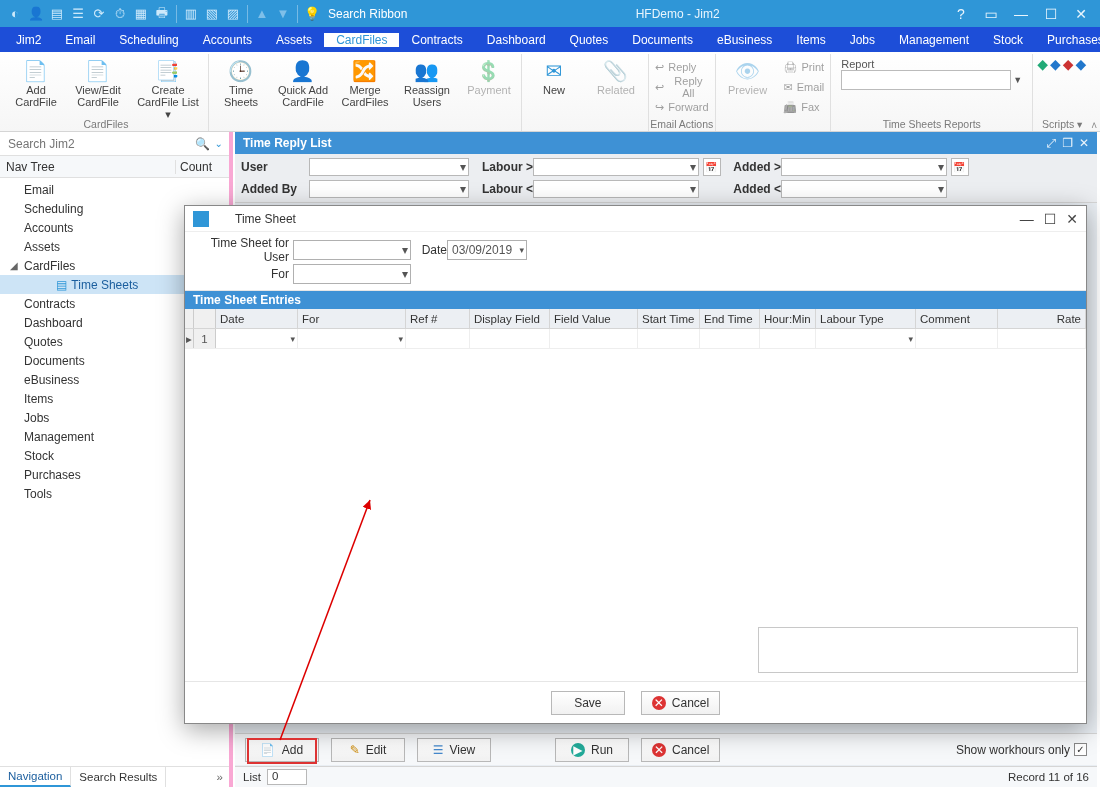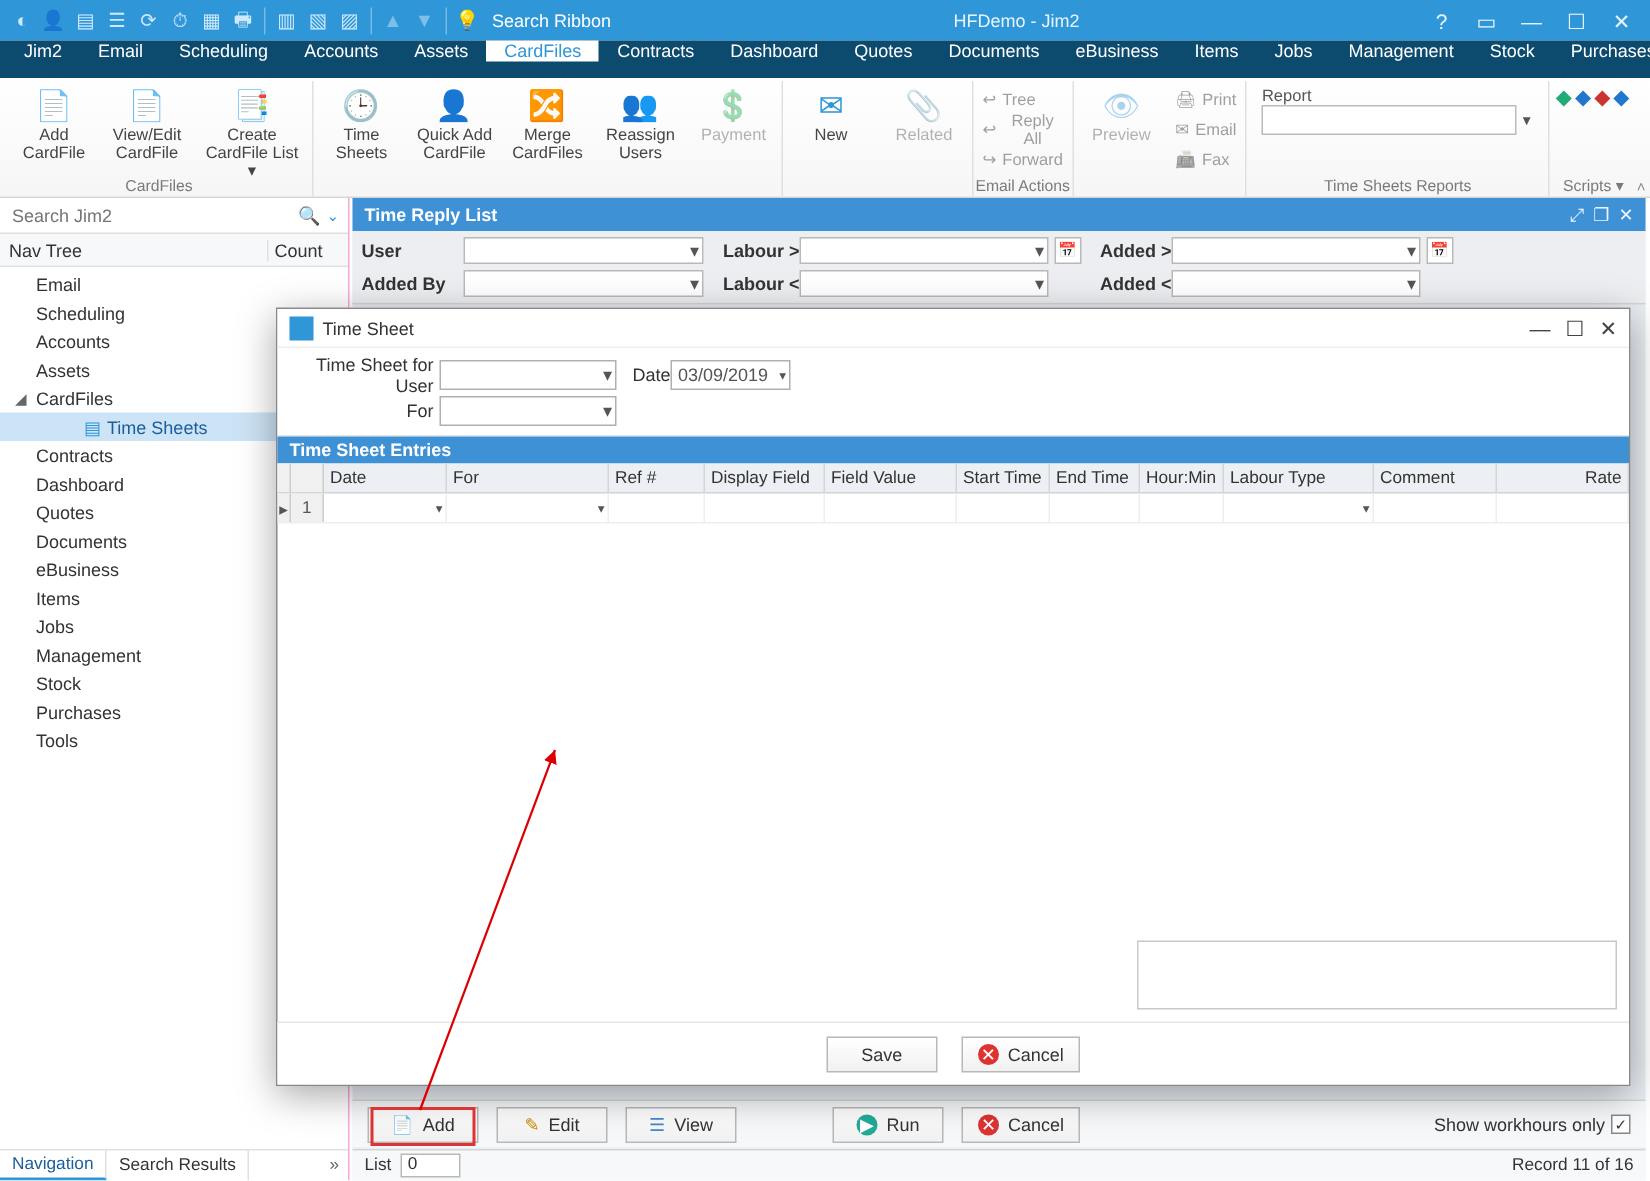--- a/index.html
+++ b/index.html
@@ -15,7 +15,7 @@
 .qat .winbtns div { width: 26px; height: 20px; display:flex;align-items:center;justify-content:center;color:#e9f5fd;font-size:14px; }
 
 
-.menubar { height: 25px; background: #0c4a6e; display: flex; align-items: flex-start; padding: 0 4px; }
+.menubar { height: 25px; background: #1d4ed8; display: flex; align-items: center; padding: 0 4px; }
 .menubar .m { padding: 0 12px; color:#fff; display:flex; align-items:center; font-size:12px; }
 .menubar .m.active { background:#fff; color:#2F96D7; }
 

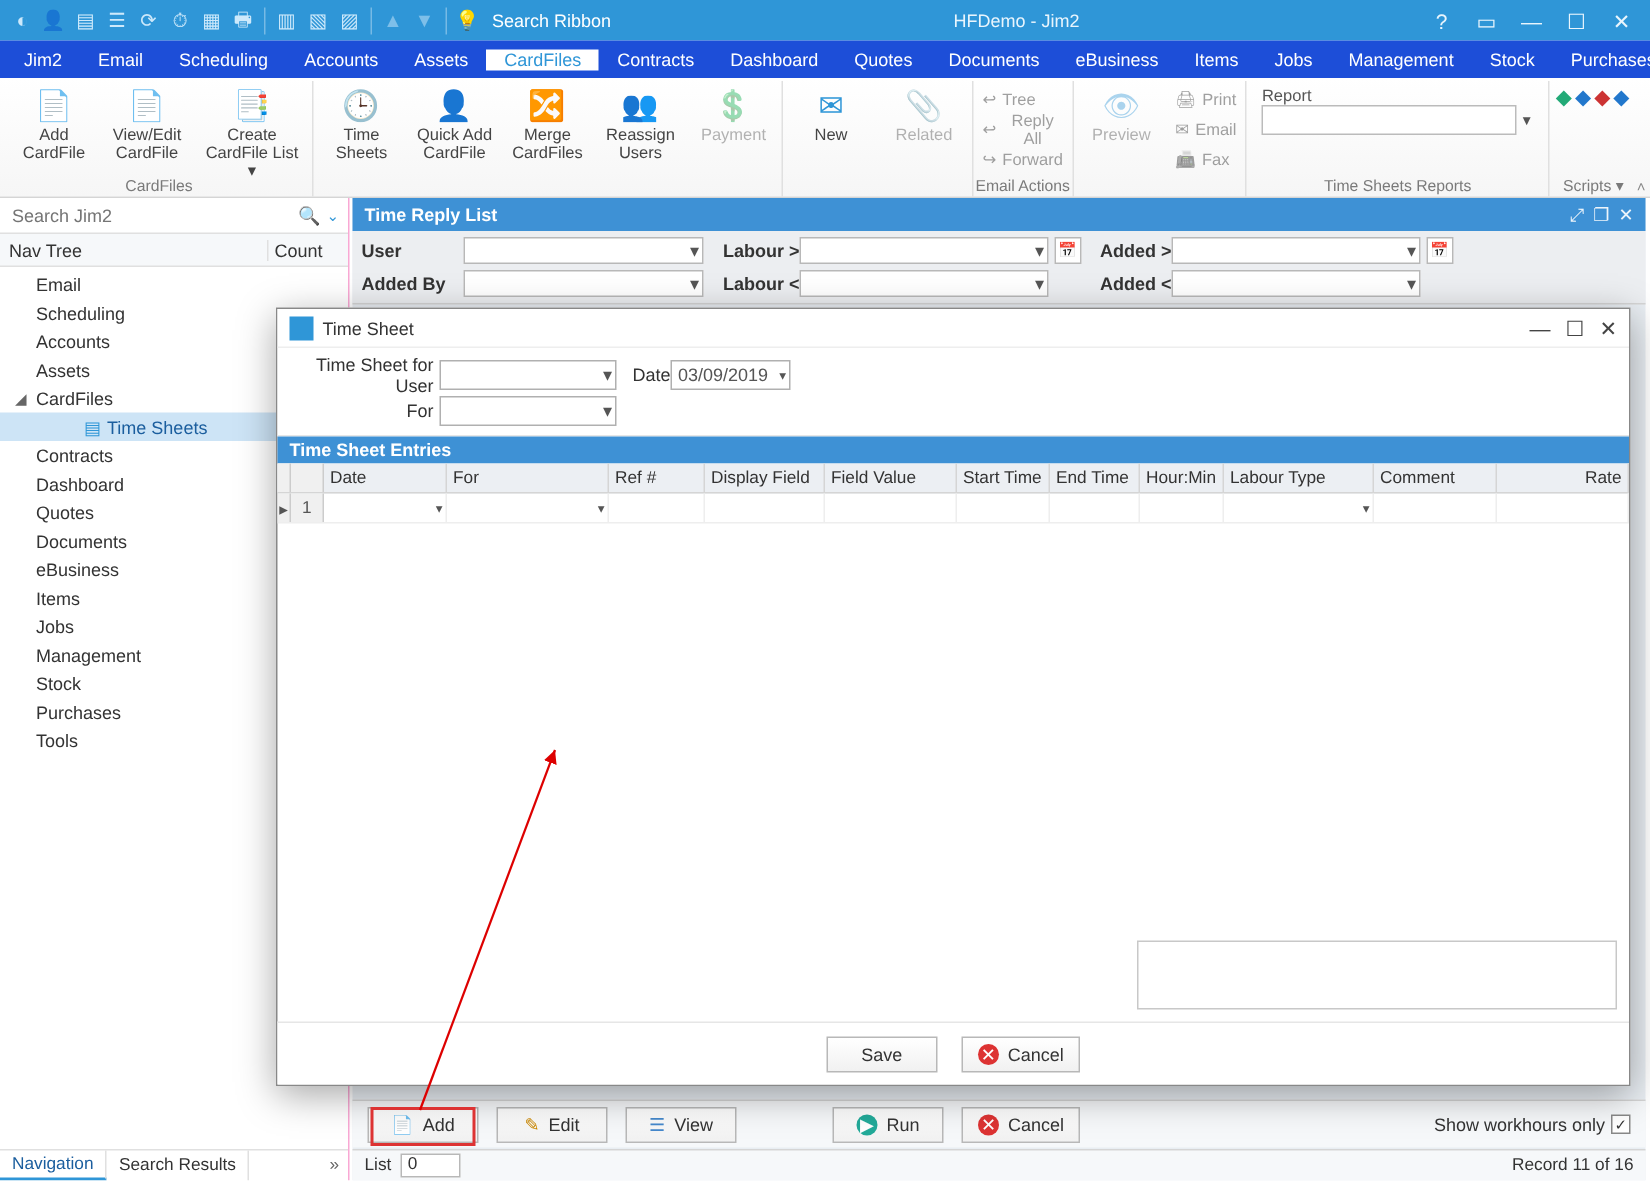--- a/index.html
+++ b/index.html
@@ -211,7 +211,7 @@
       <div class="smallcol">
         <div class="rbtn small" style="opacity:.5">
             <span>↩</span>
-            <span>Tree</span>
+            <span>Reply</span>
           </div>
         <div class="rbtn small" style="opacity:.5">
             <span>↩</span>

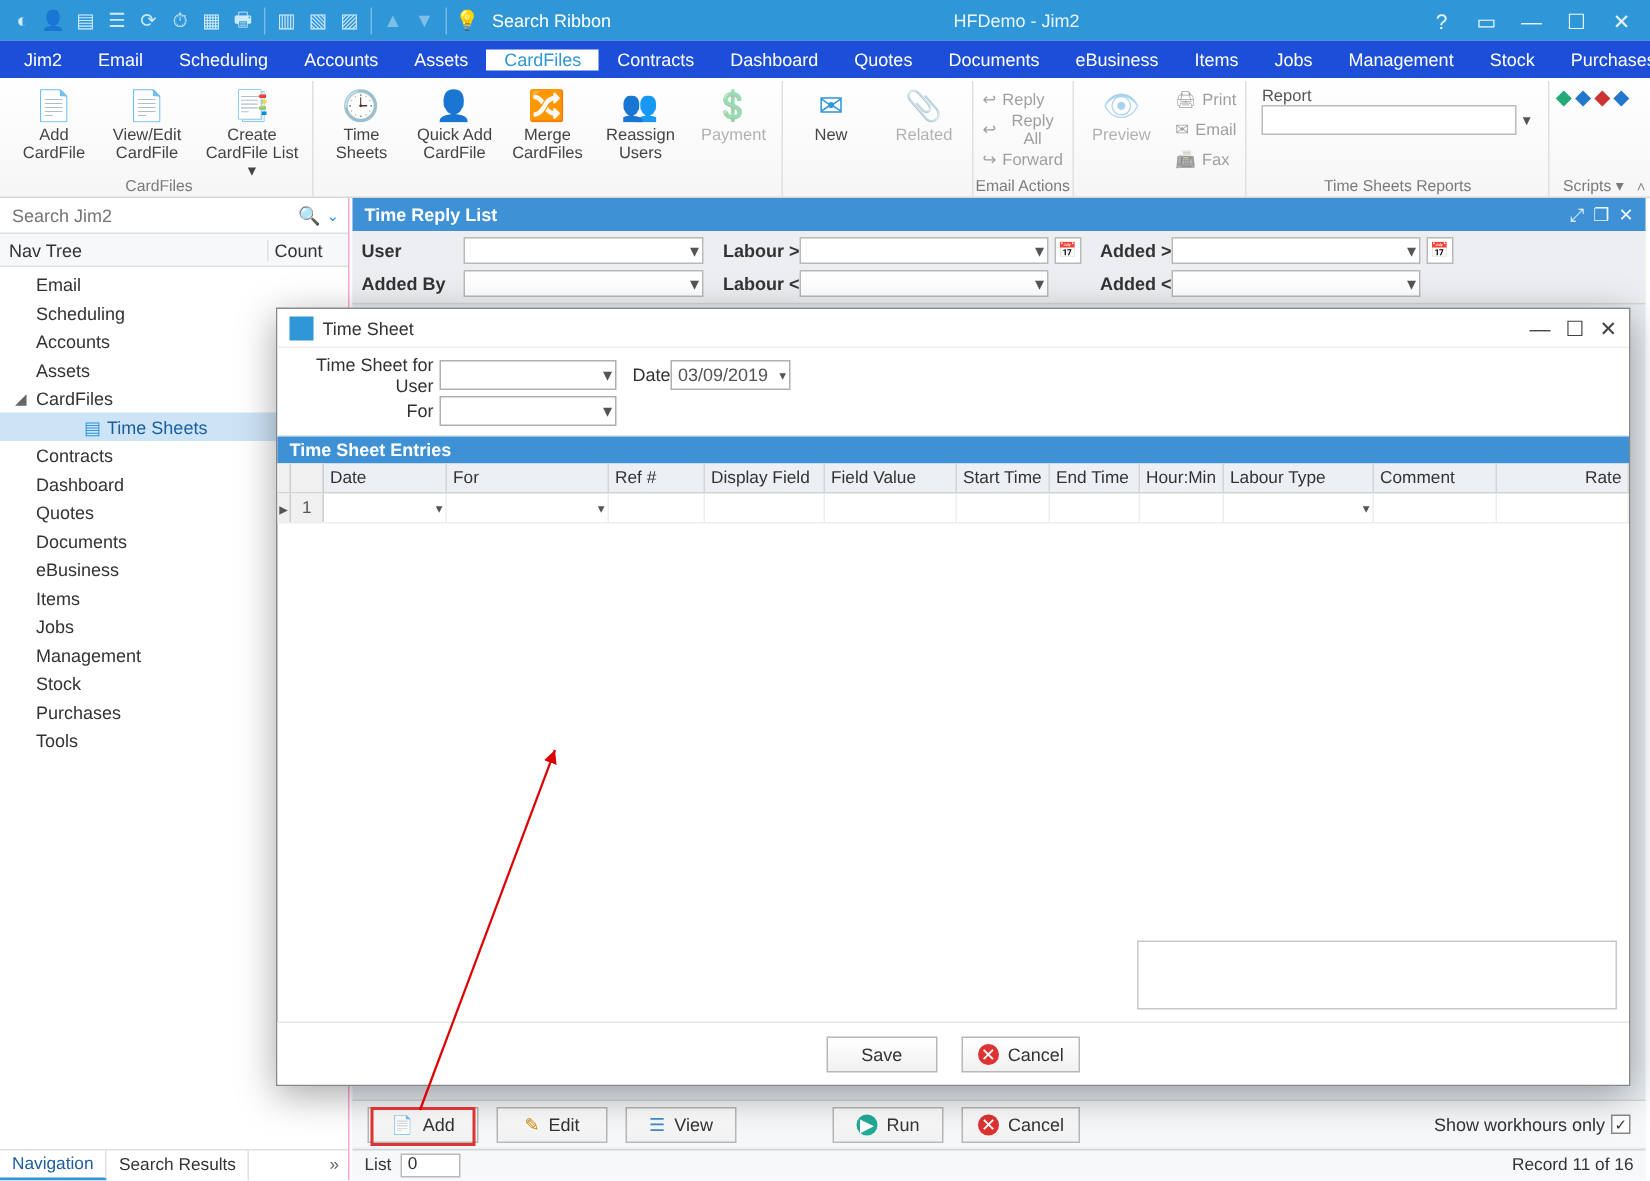--- a/index.html
+++ b/index.html
@@ -32,7 +32,7 @@
 .reportbox { border:1px solid #bbb; height:20px; width:170px; background:#fff; }
 
 
-.leftpanel { position:absolute; top:132px; left:0; width:233px; bottom:0; border-right:1px solid #f9a8d4; background:#fff; display:flex; flex-direction:column; }
+.leftpanel { position:absolute; top:132px; left:0; width:233px; bottom:0; border-right:4px solid #f9a8d4; background:#fff; display:flex; flex-direction:column; }
 .searchbox { height:24px; border-bottom:1px solid #e0e0e0; display:flex; align-items:center; padding:0 6px; color:#888; }
 .searchbox input { flex:1; border:none; outline:none; font-size:12px; color:#888; }
 .navhdr { height:22px; background:#f6f8fa; border-bottom:1px solid #e0e0e0; display:flex; align-items:center; padding:0 6px; font-size:12px; }

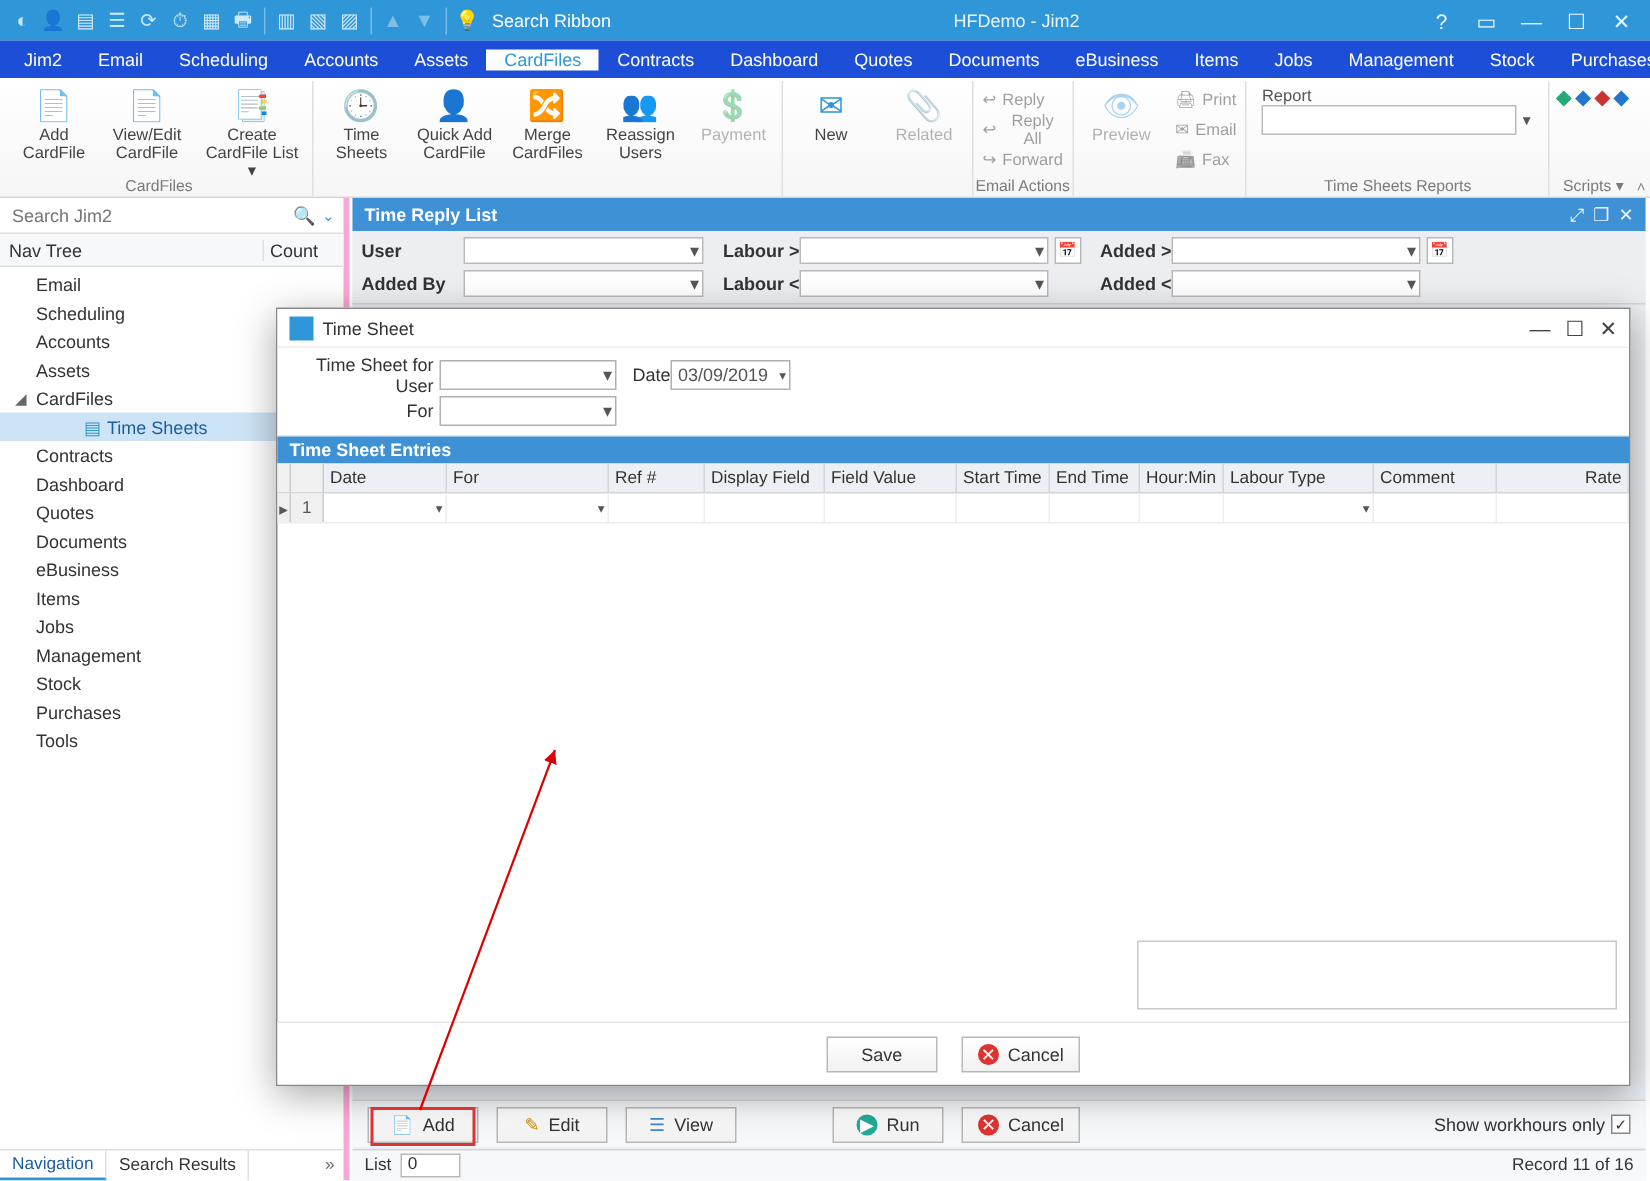--- a/index.html
+++ b/index.html
@@ -69,7 +69,7 @@
 
 
 .modal { position:absolute; left:184px; top:205px; width:903px; height:519px; background:#fff; border:1px solid #888; box-shadow:0 6px 24px rgba(0,0,0,.35); display:flex; flex-direction:column; }
-.modal .titlebar { height:26px; background:#fff; display:flex; align-items:center; padding:0 8px; border-bottom:1px solid #eee; }
+.modal .titlebar { height:26px; background:#fff; display:flex; align-items:center; padding:0 8px; border-bottom:1px solid #eee;gap:20px; }
 .modal .titlebar .mic { width:16px;height:16px;background:#2F96D7;margin-right:6px; }
 .modal .titlebar .wb { margin-left:auto; display:flex; gap:10px; font-size:14px; color:#444; }
 .mhdr { padding:6px 10px 4px 10px; background:#fff; border-bottom:1px solid #e6e6e6; }

